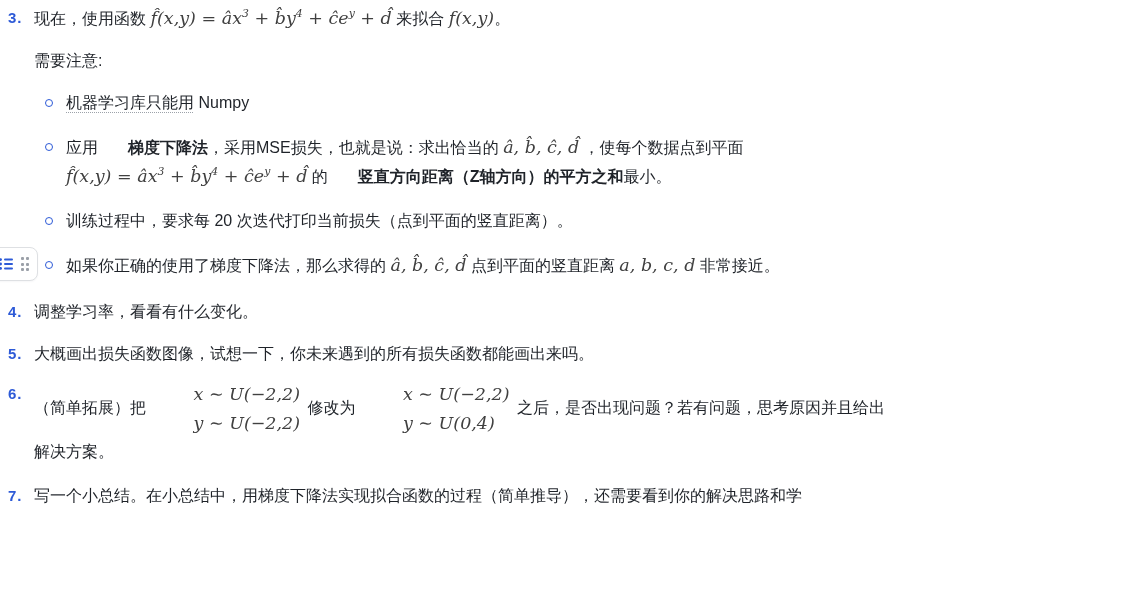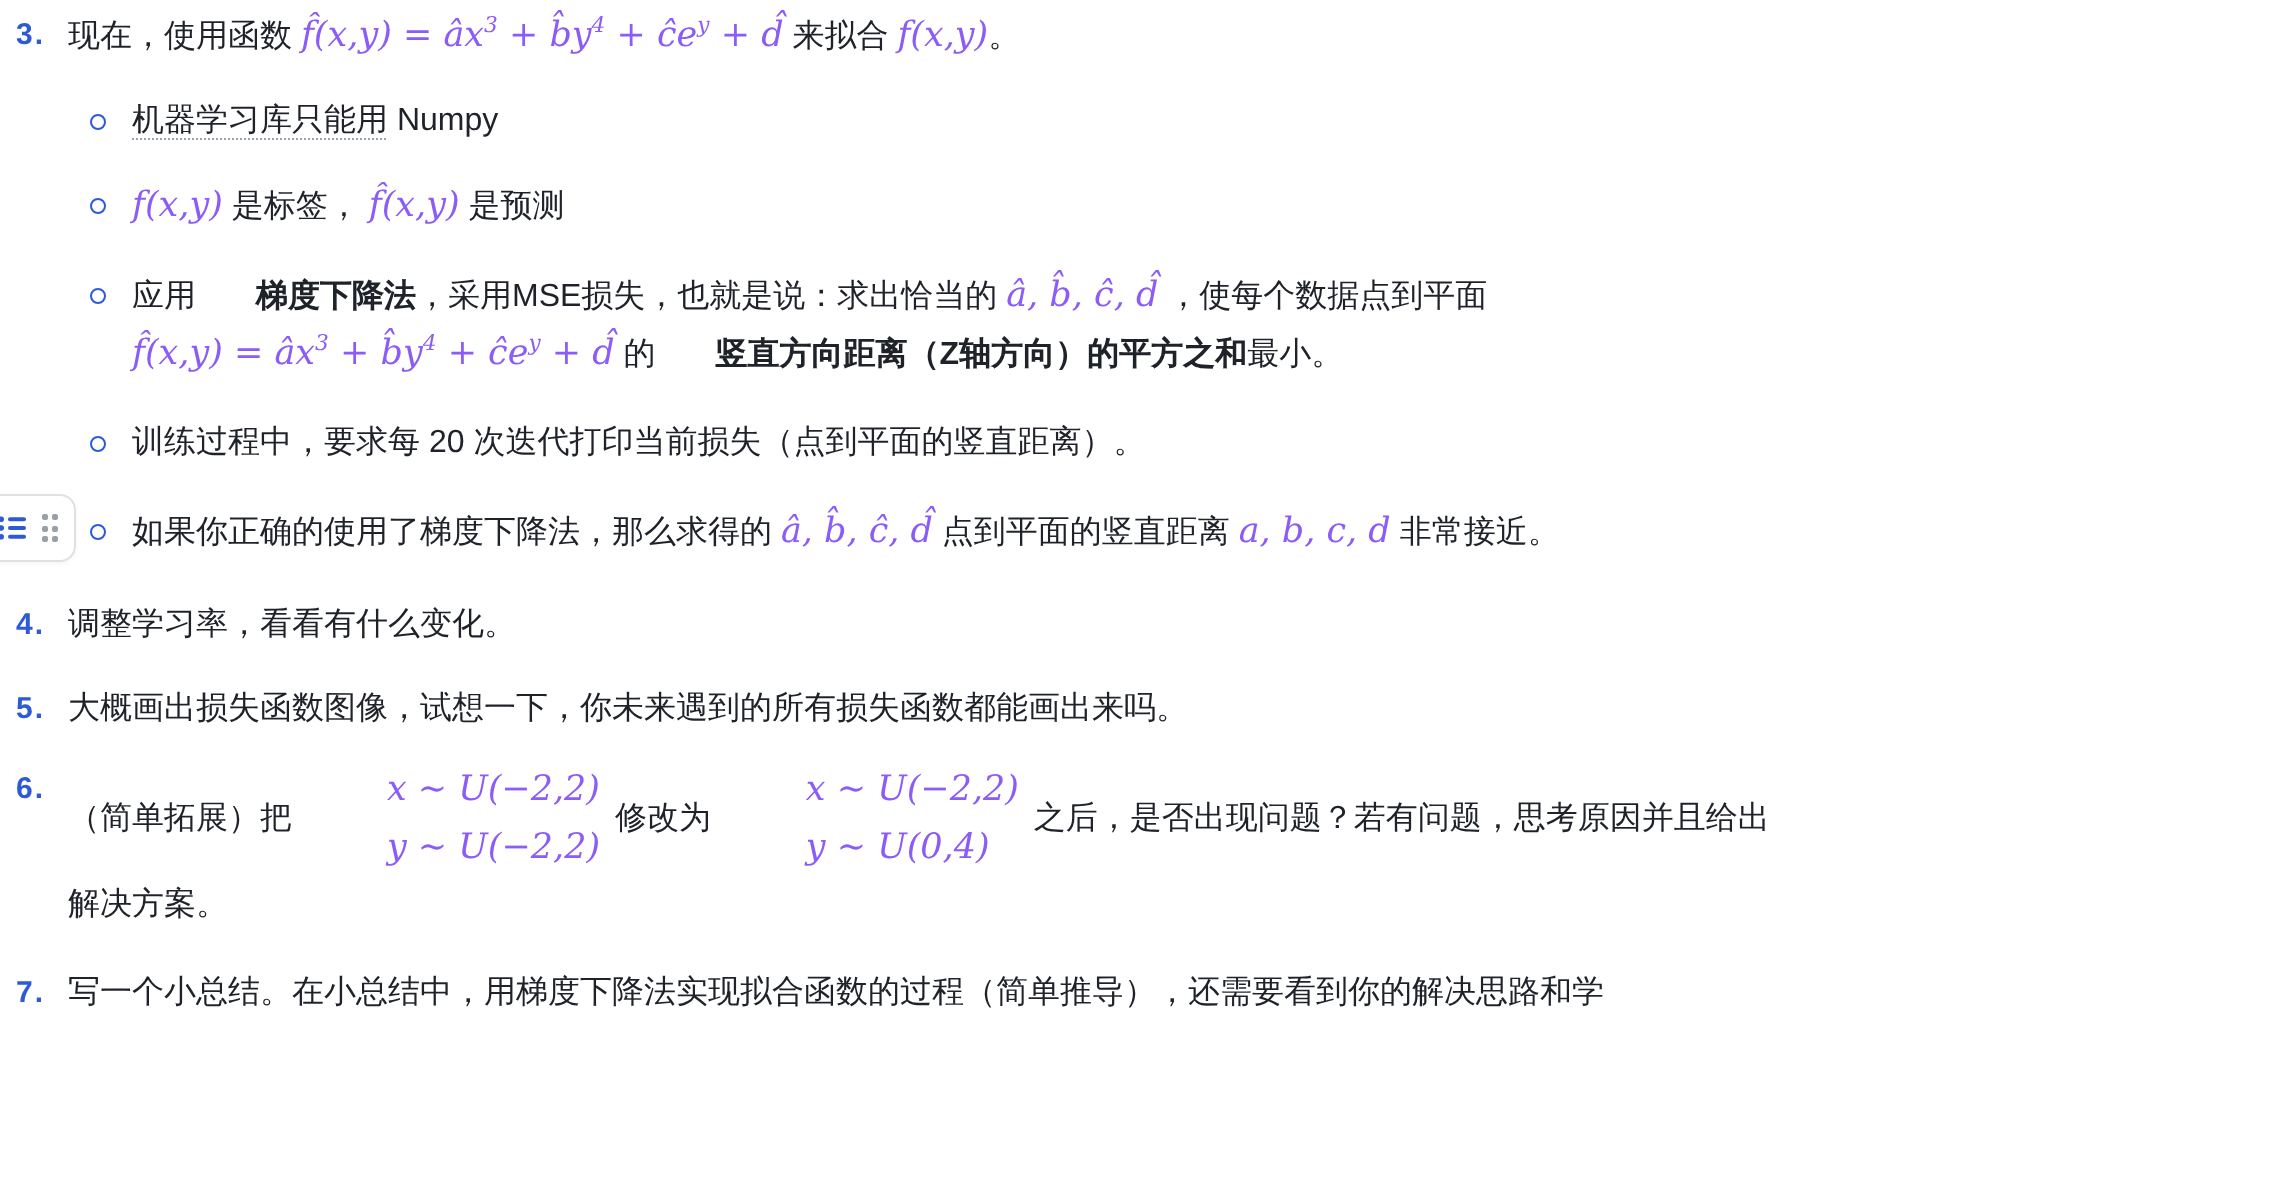--- a/index.html
+++ b/index.html
@@ -56,7 +56,7 @@
     font-family: "DejaVu Serif", "Liberation Serif", serif;
     font-style: italic;
     font-size: 17.5px;
-    color: #8b5cf6;
+    color: #404040;
     white-space: pre;
   }
   .seg-math sup, .seg-stack sup {

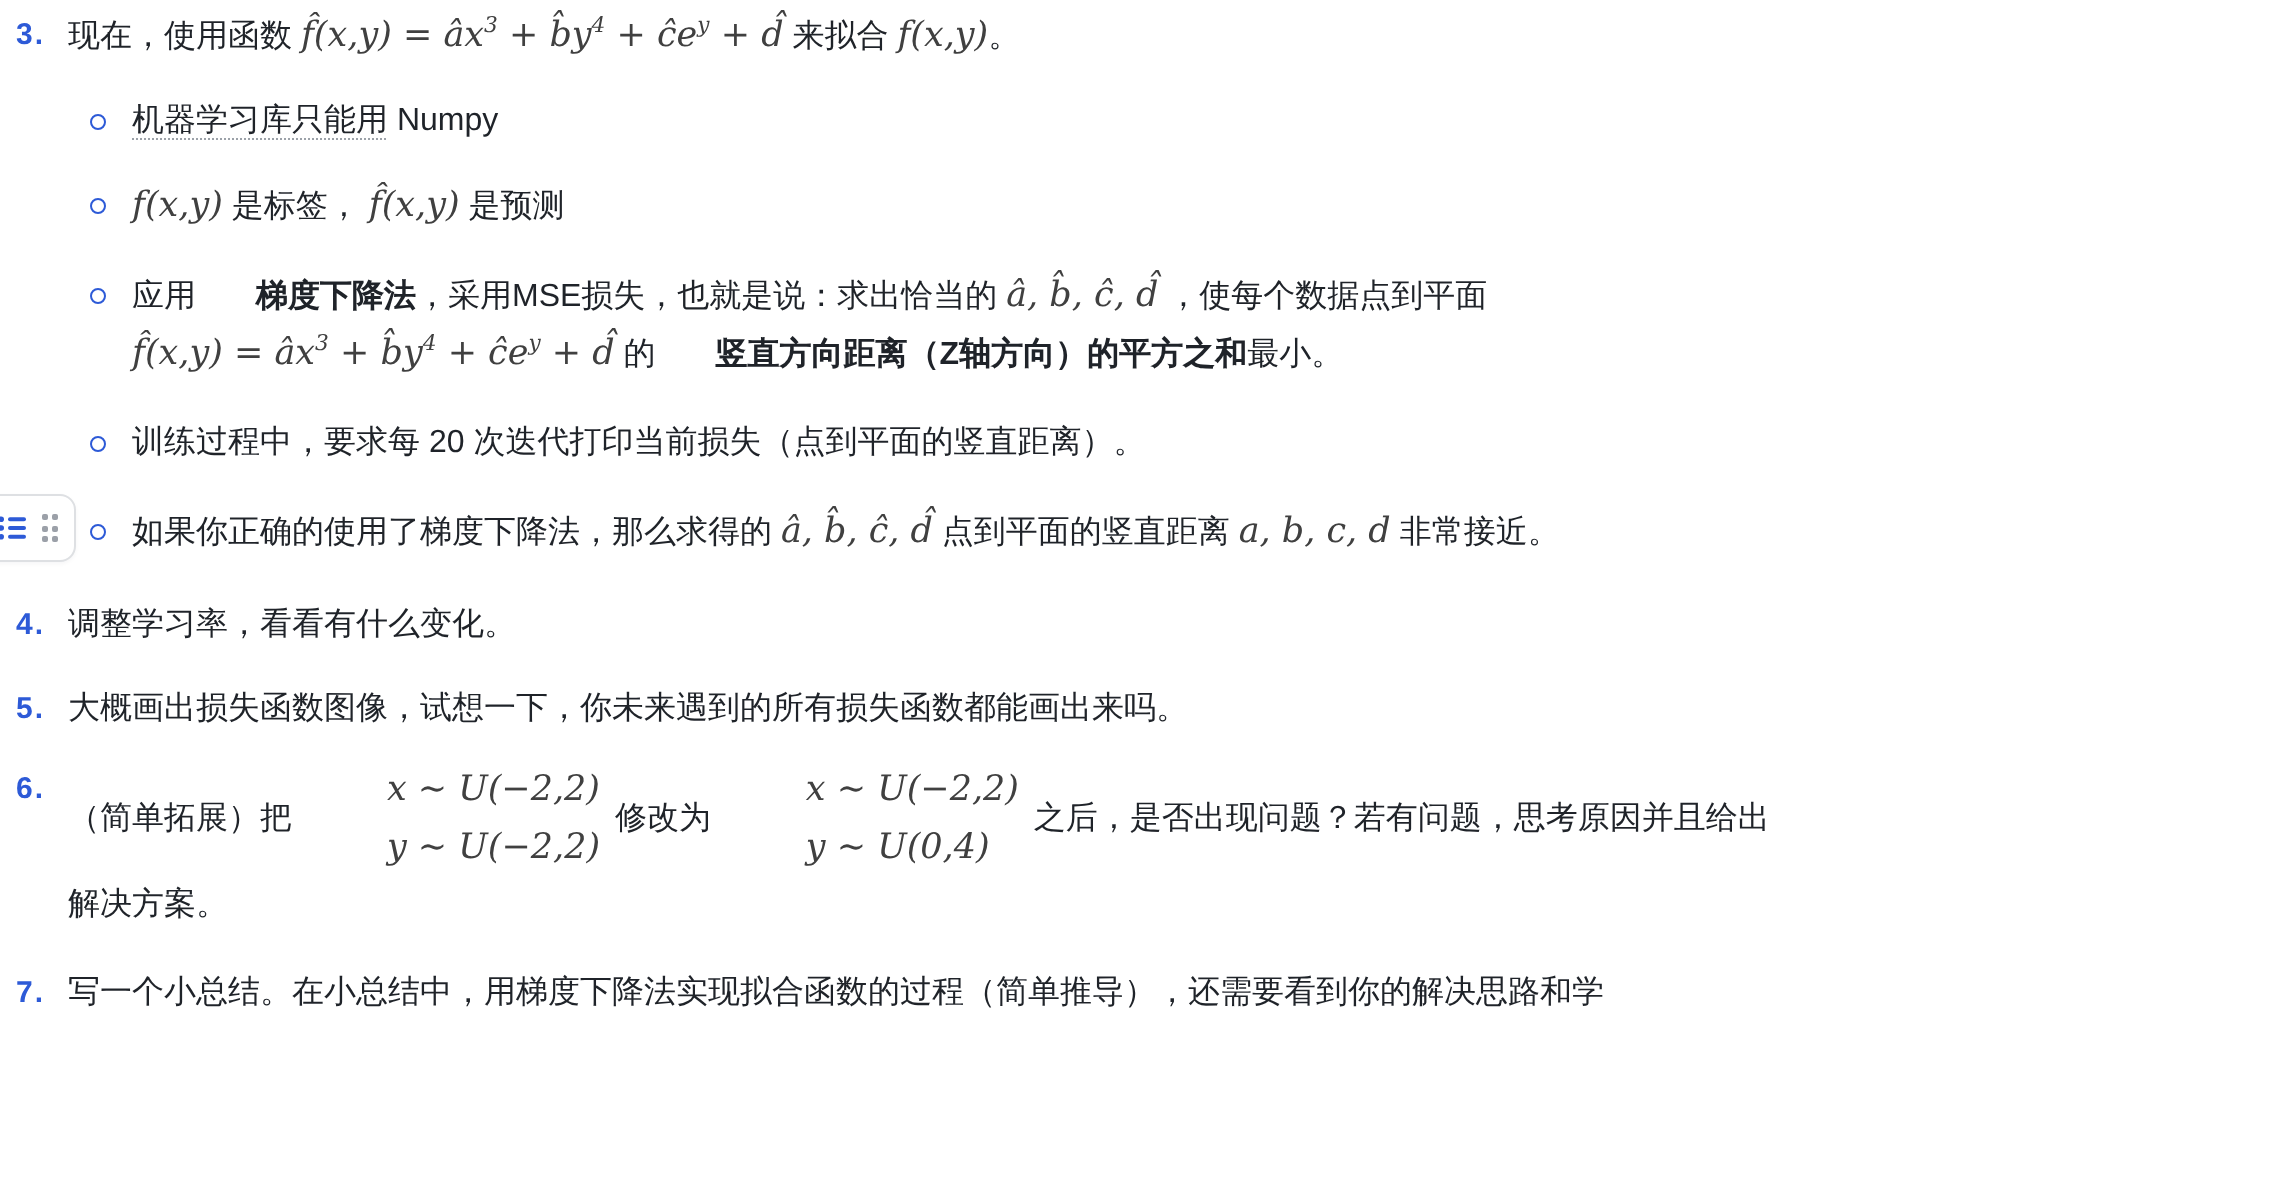--- a/index.html
+++ b/index.html
@@ -130,6 +130,7 @@
     <span class="num">3.</span>
     <div class="oli-body">
       <div class="line"><span class="seg seg-text">现在，使用函数 </span><span class="seg seg-math">f̂(x,y) = âx<sup>3</sup> + b̂y<sup>4</sup> + ĉe<sup>y</sup> + d̂</span><span class="seg seg-text"> 来拟合 </span><span class="seg seg-math">f(x,y)</span><span class="seg seg-text">。</span></div>
+      <div class="line mt14"><span class="seg seg-text">需要注意:</span></div>
 
       <div class="bullet mt14">
         <span class="bullet-marker">

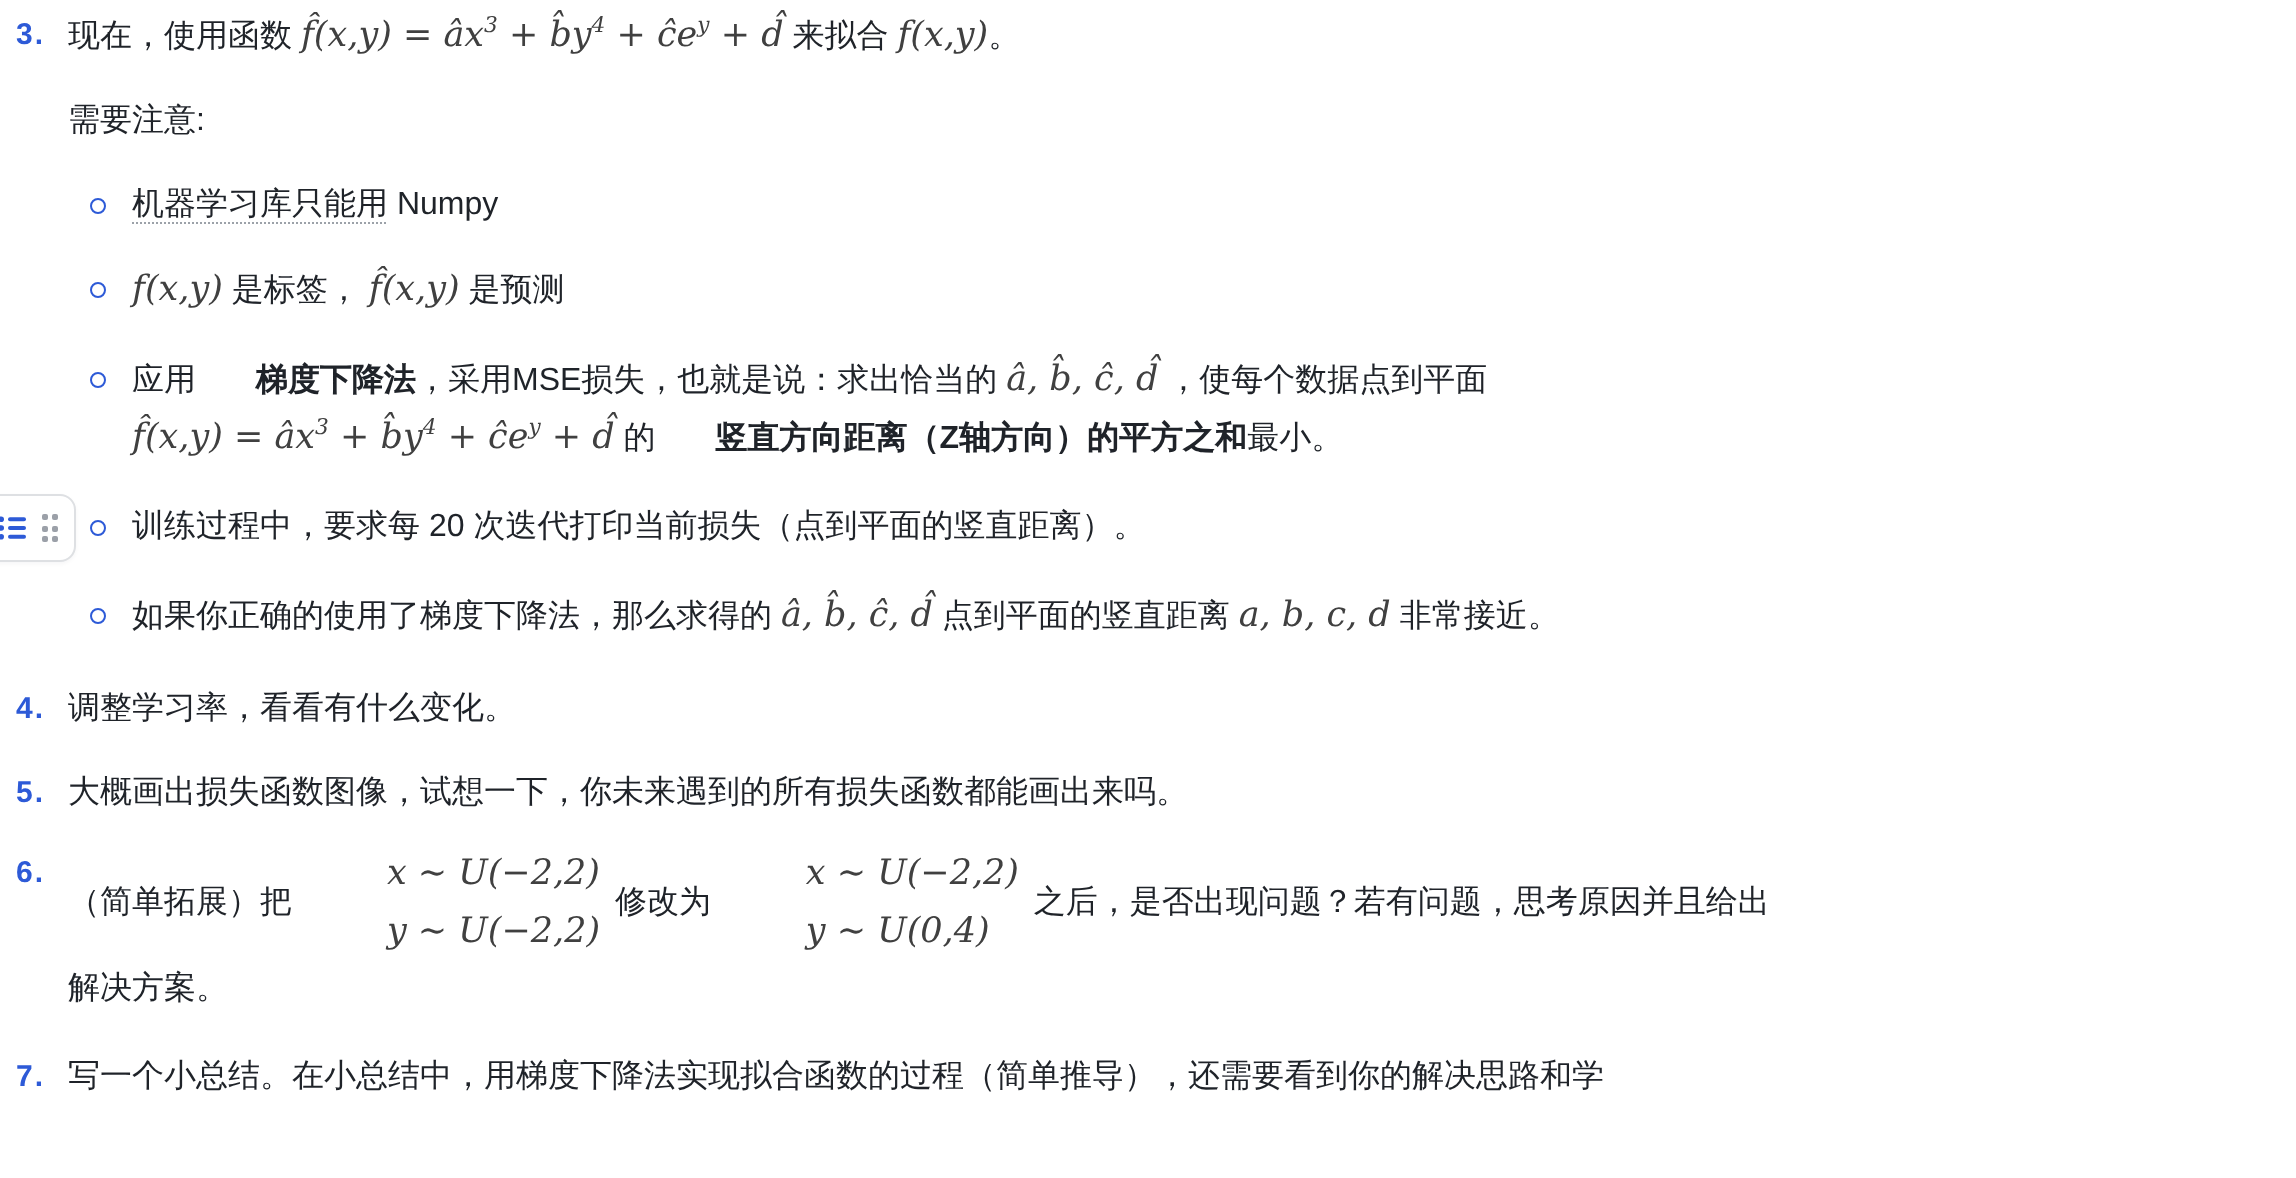--- a/index.html
+++ b/index.html
@@ -139,12 +139,6 @@
         <div class="bullet-body"><span class="seg seg-text u-dotted">机器学习库只能用</span><span class="seg seg-text"> Numpy</span></div>
       </div>
 
-      <div class="bullet mt14">
-        <span class="bullet-marker">
-            <span class="bullet-ring"></span>
-          </span>
-        <div class="bullet-body"><span class="seg seg-math">f(x,y)</span><span class="seg seg-text"> 是标签， </span><span class="seg seg-math">f̂(x,y)</span><span class="seg seg-text"> 是预测</span></div>
-      </div>
 
       <div class="bullet mt16">
         <span class="bullet-marker">

